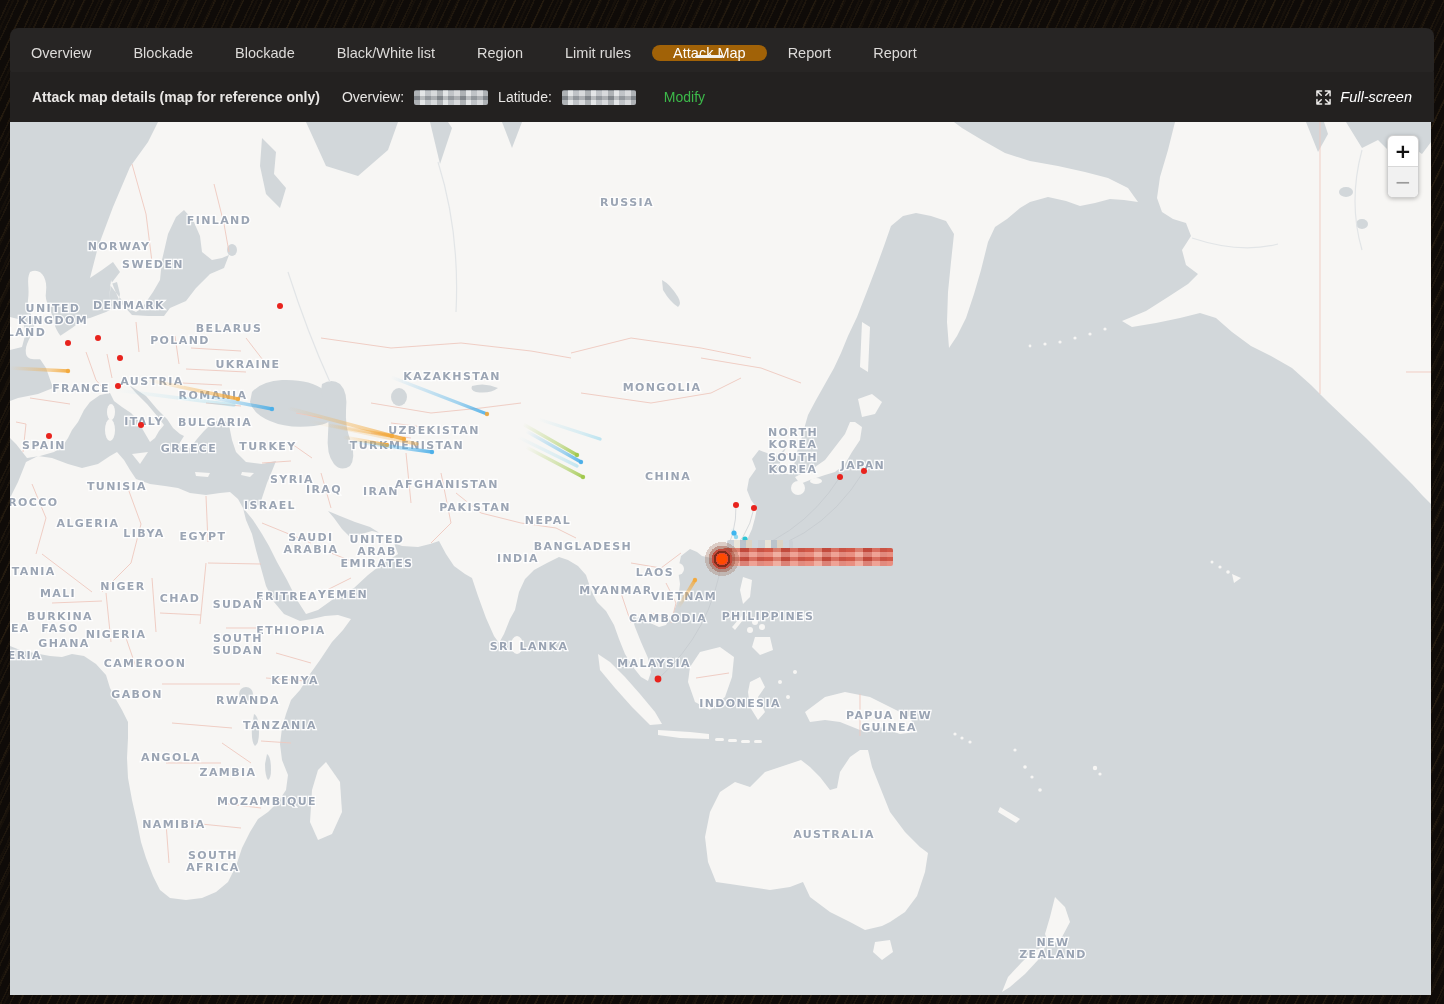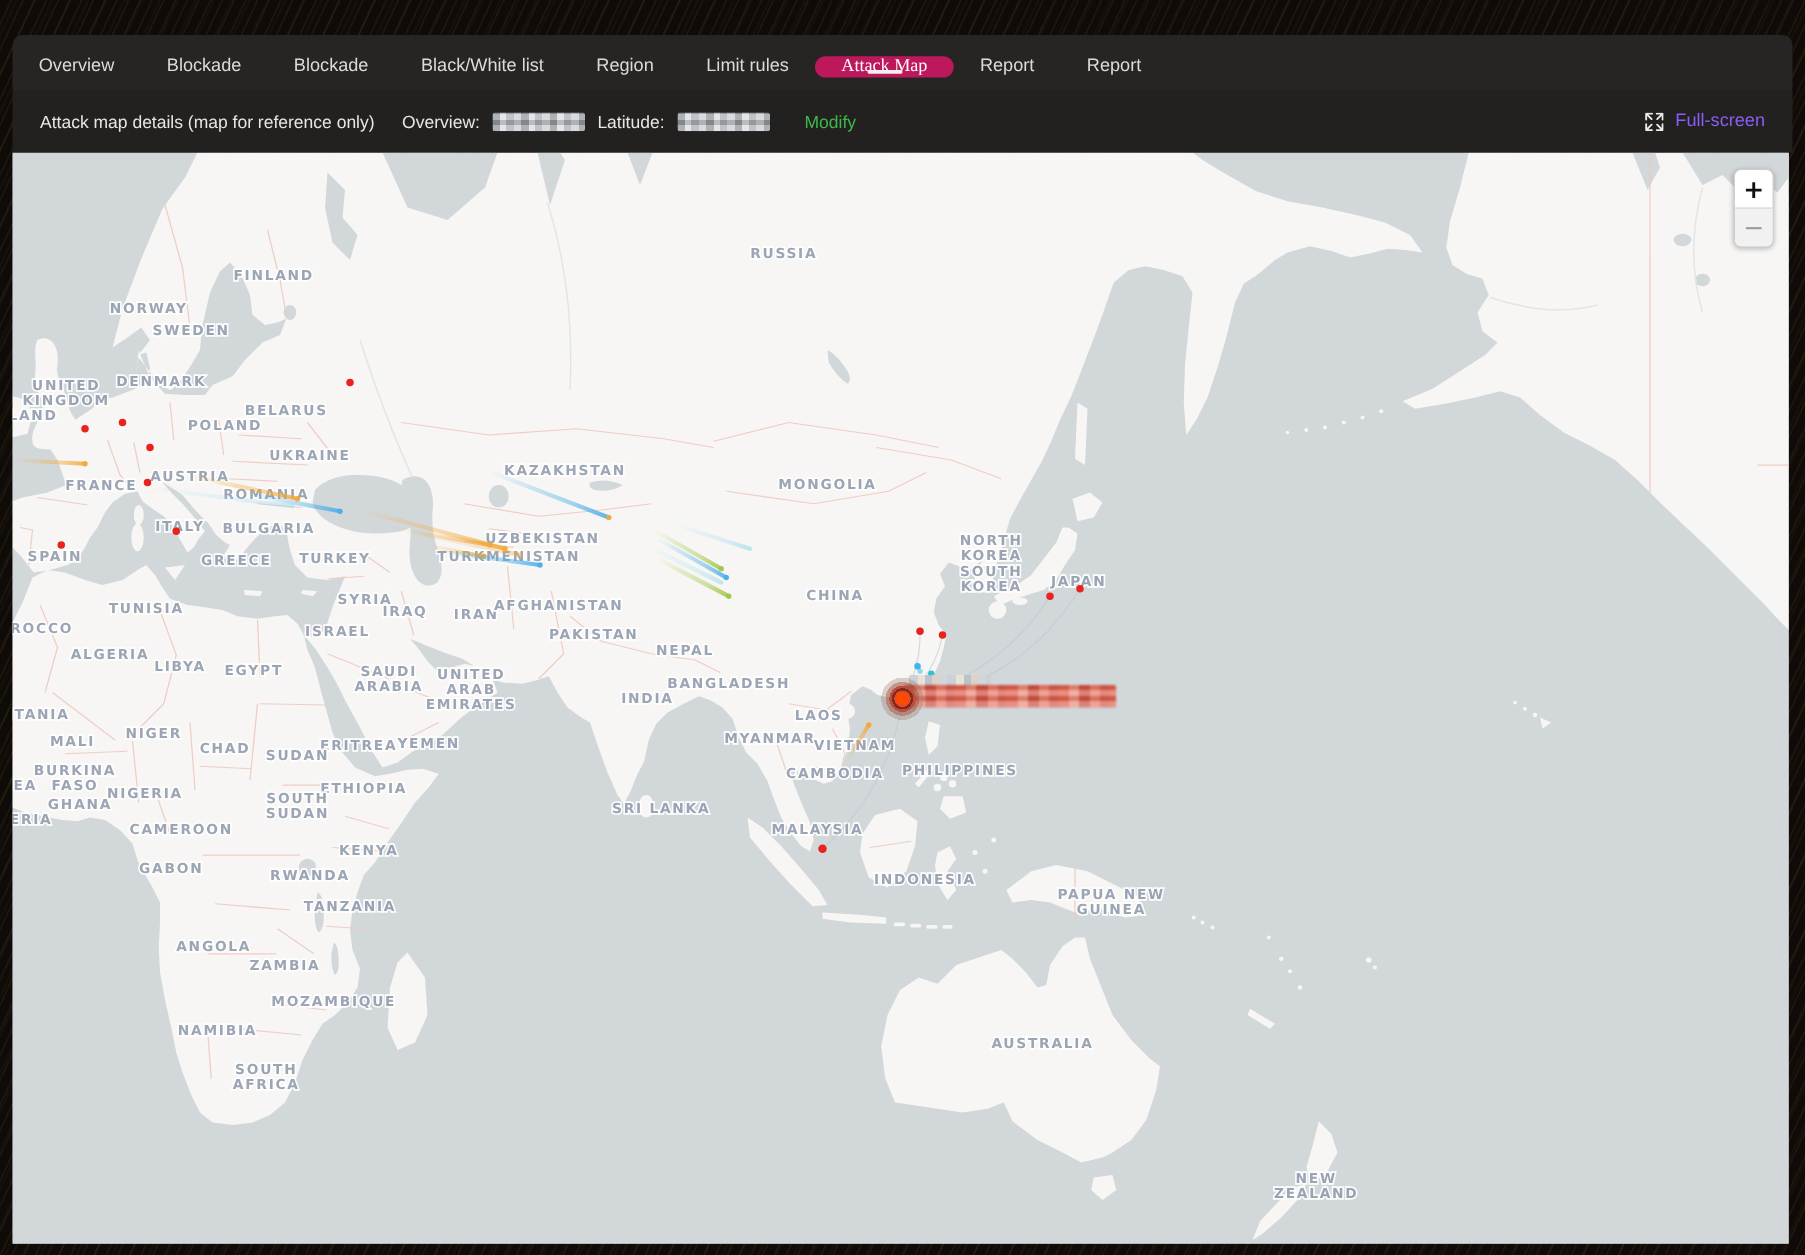--- a/index.html
+++ b/index.html
@@ -25,7 +25,7 @@
     display:flex;align-items:center;padding:0 21px;cursor:pointer;
     color:#dddbd9;font-size:14.5px;position:relative;white-space:nowrap;
   }
-  .nav .tab.active{background:#be185d;border-radius:16px;color:#ffffff;font-family:Liberation Serif, serif;}
+  .nav .tab.active{background:#a16207;border-radius:16px;color:#ffffff;}
   .nav .tab.active::after{
     content:"";position:absolute;left:50%;transform:translateX(-50%);
     bottom:3px;width:28px;height:3px;border-radius:2px;background:#f2f0ee;

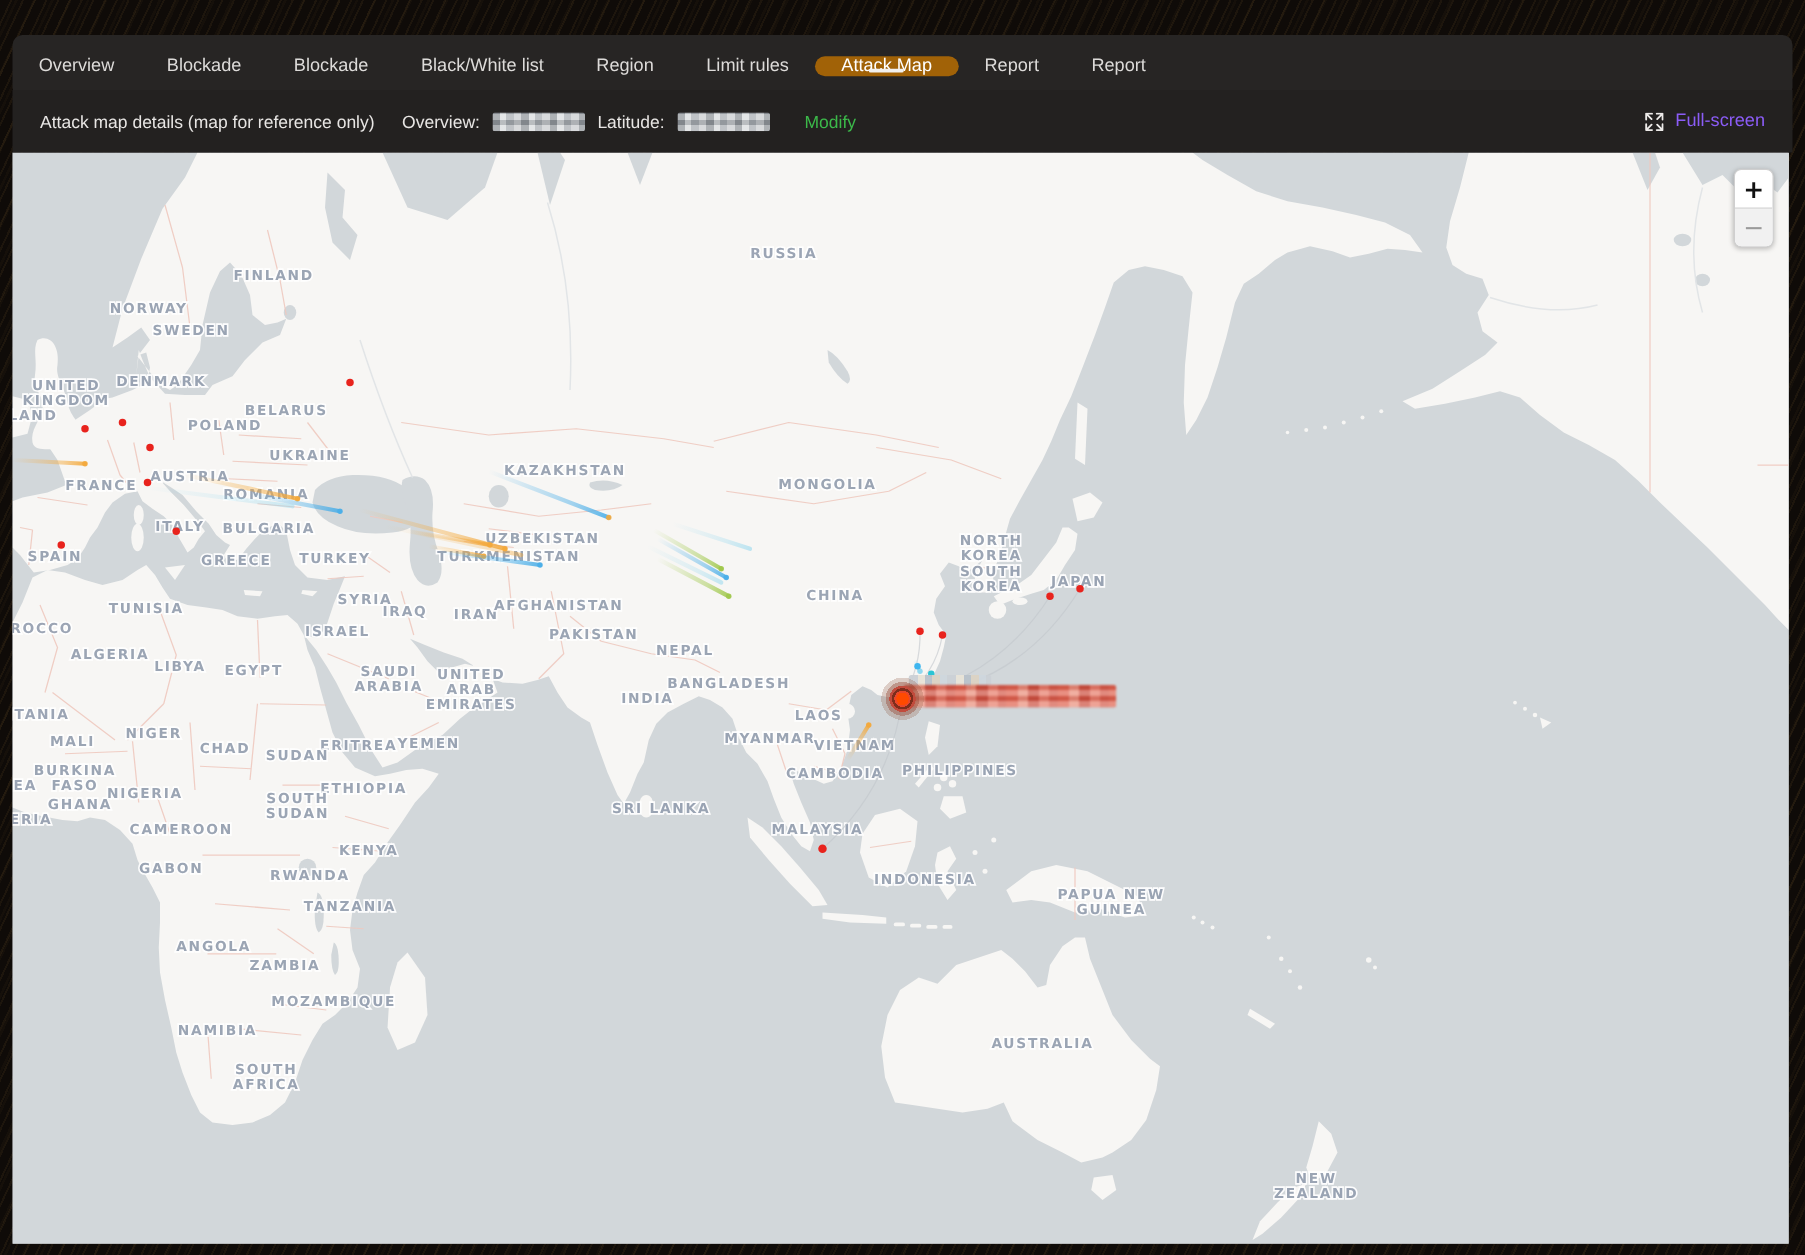--- a/index.html
+++ b/index.html
@@ -37,7 +37,7 @@
     color:#e8e6e4;font-size:14px;
   }
   .toolbar .left{display:flex;align-items:center;gap:10px;padding-left:22px;}
-  .toolbar .title{margin-right:12px;}
+  .toolbar .title{margin-right:12px;font-weight:bold;}
   .redact{
     display:inline-block;width:74px;height:15px;border-radius:2px;vertical-align:middle;
     background:

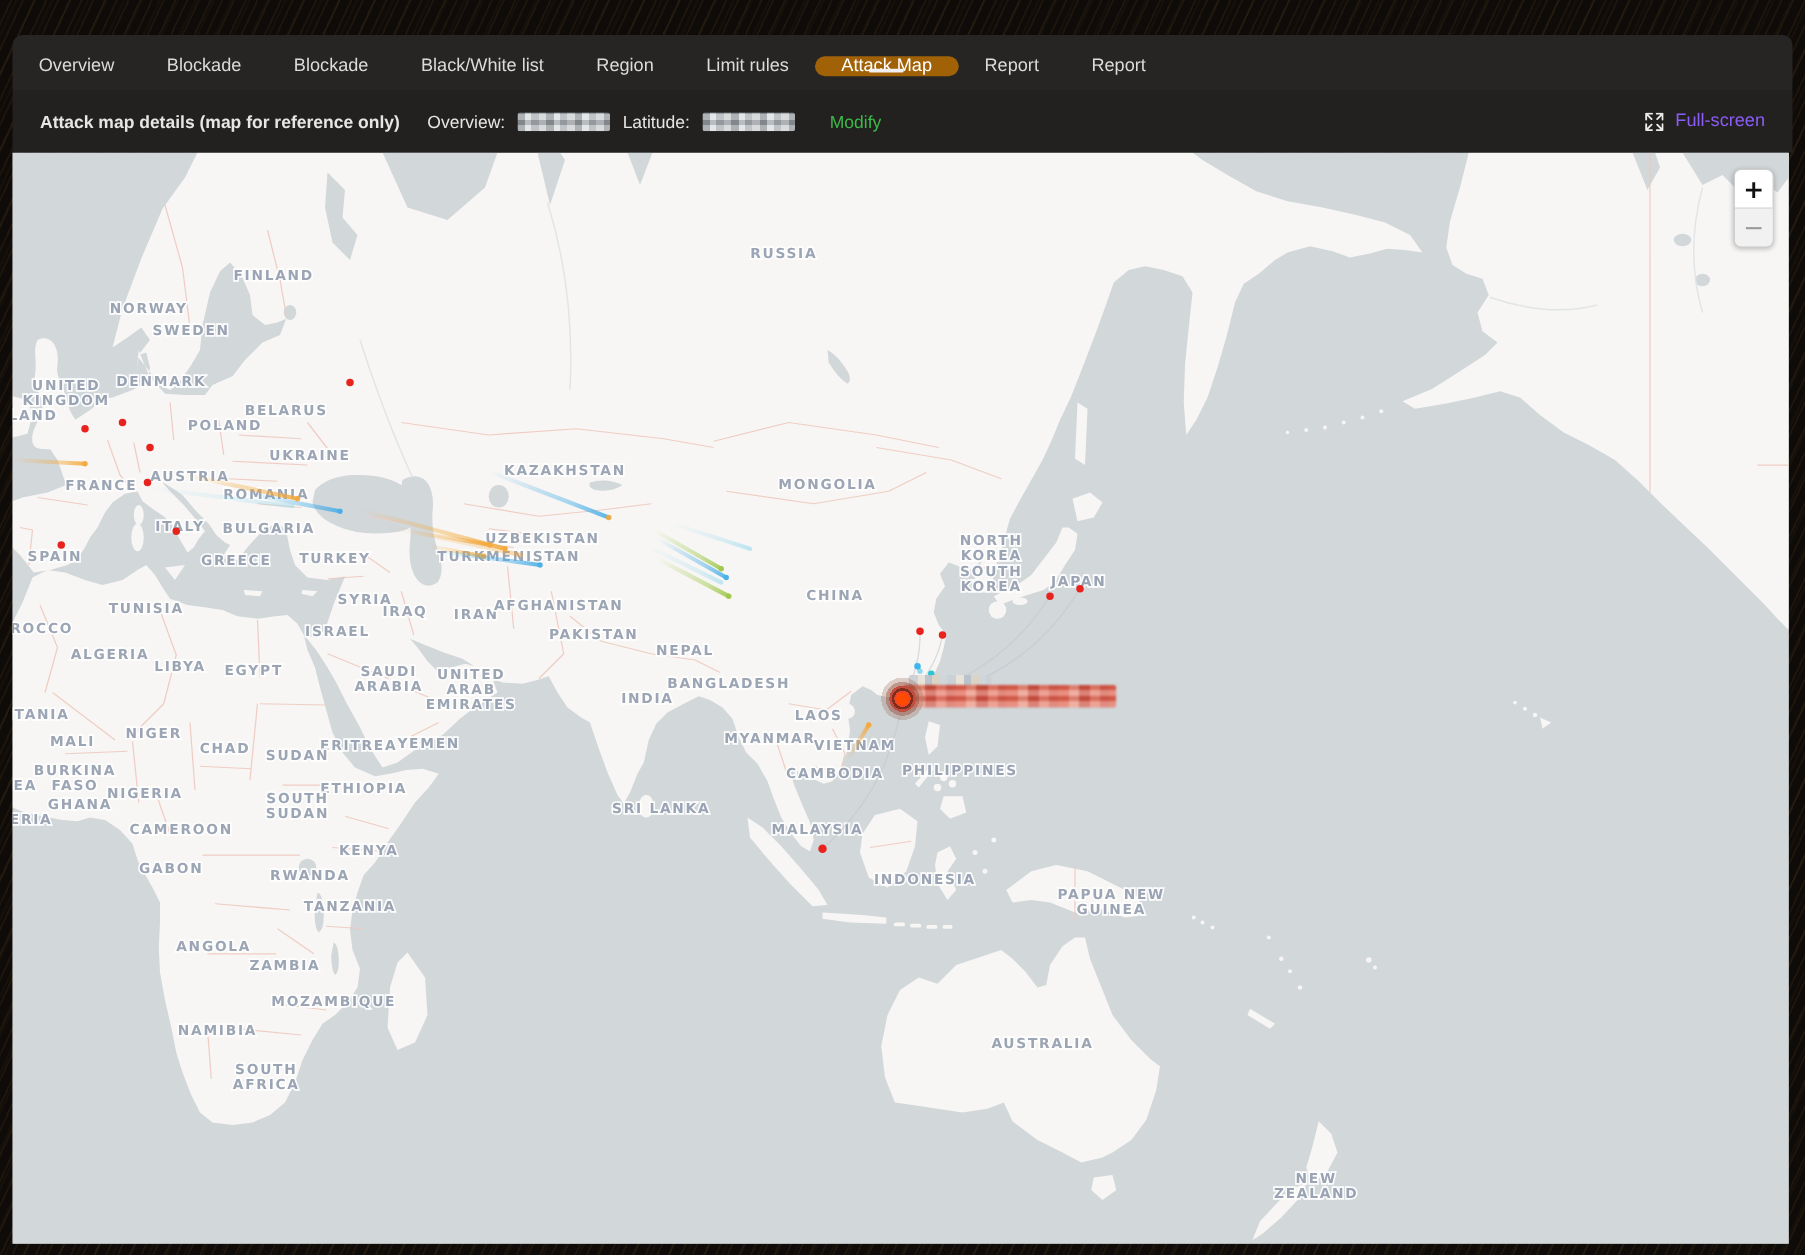--- a/index.html
+++ b/index.html
@@ -48,7 +48,7 @@
   .modify{color:var(--green,#3cb94a);cursor:pointer;margin-left:18px;}
   .fullscreen{
     margin-left:auto;margin-right:22px;display:flex;align-items:center;gap:9px;
-    color:#8b5cf6;cursor:pointer;font-size:14.5px;
+    color:#ffffff;cursor:pointer;font-size:14.5px;font-style:italic;
   }
   .fullscreen svg{display:block;}
   

